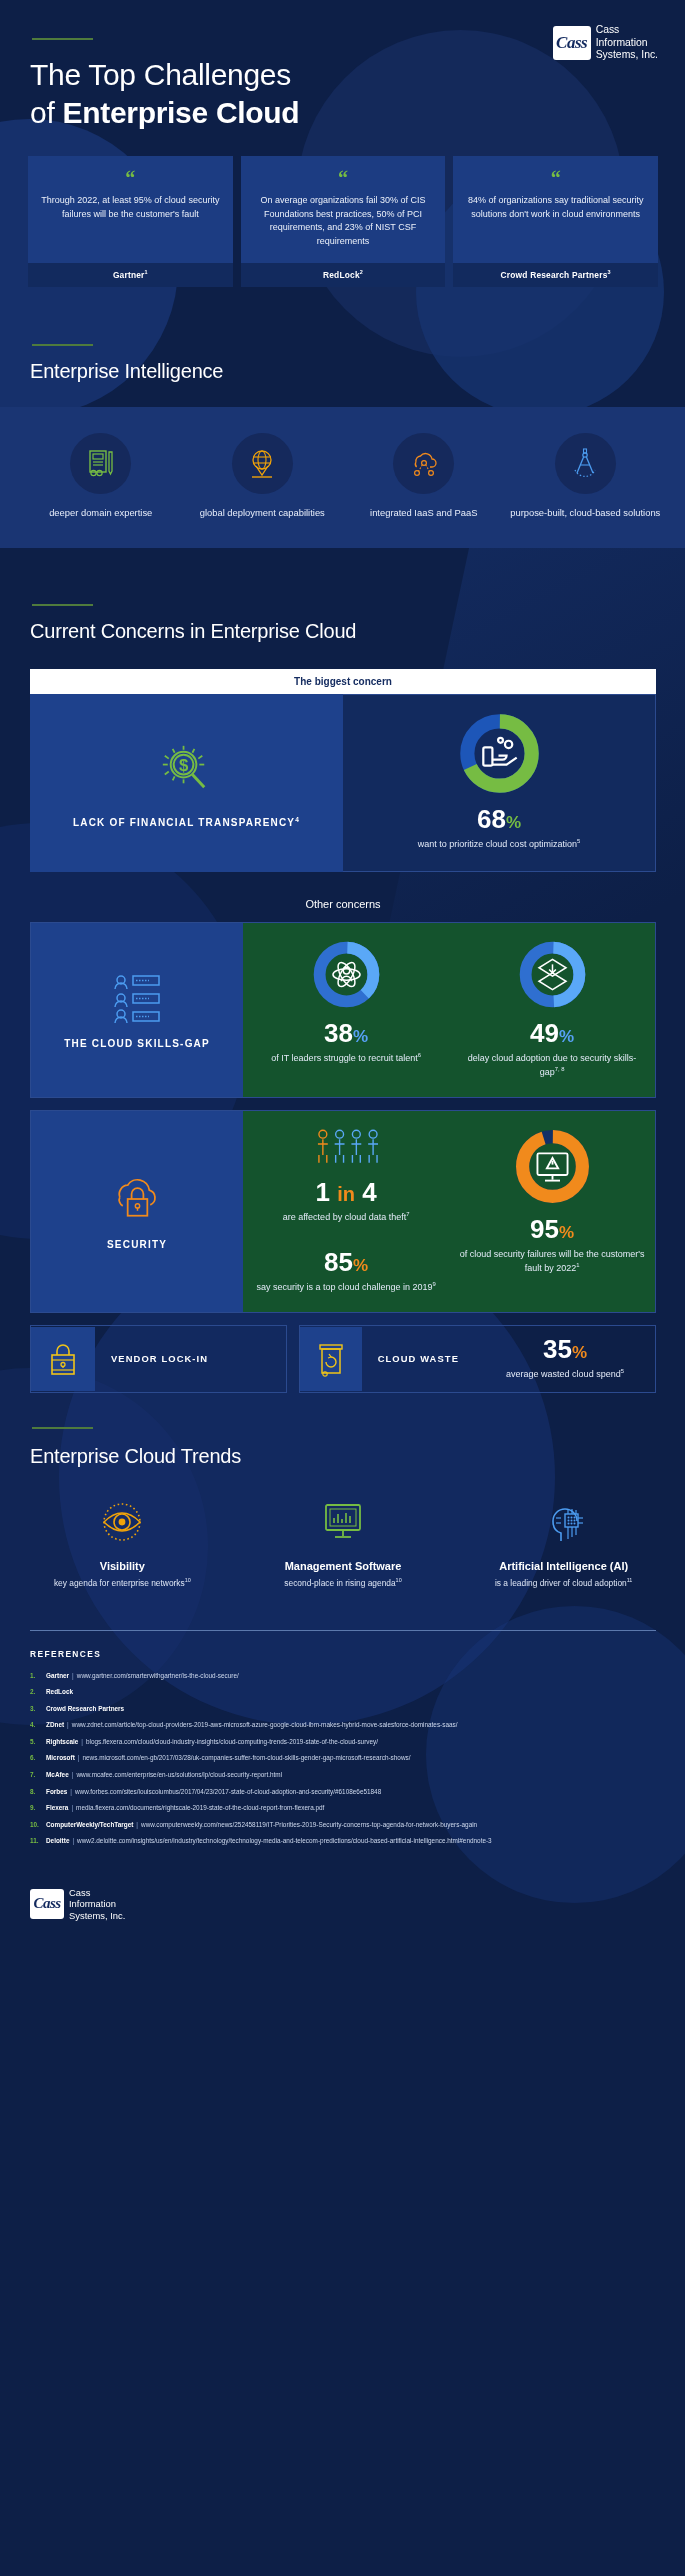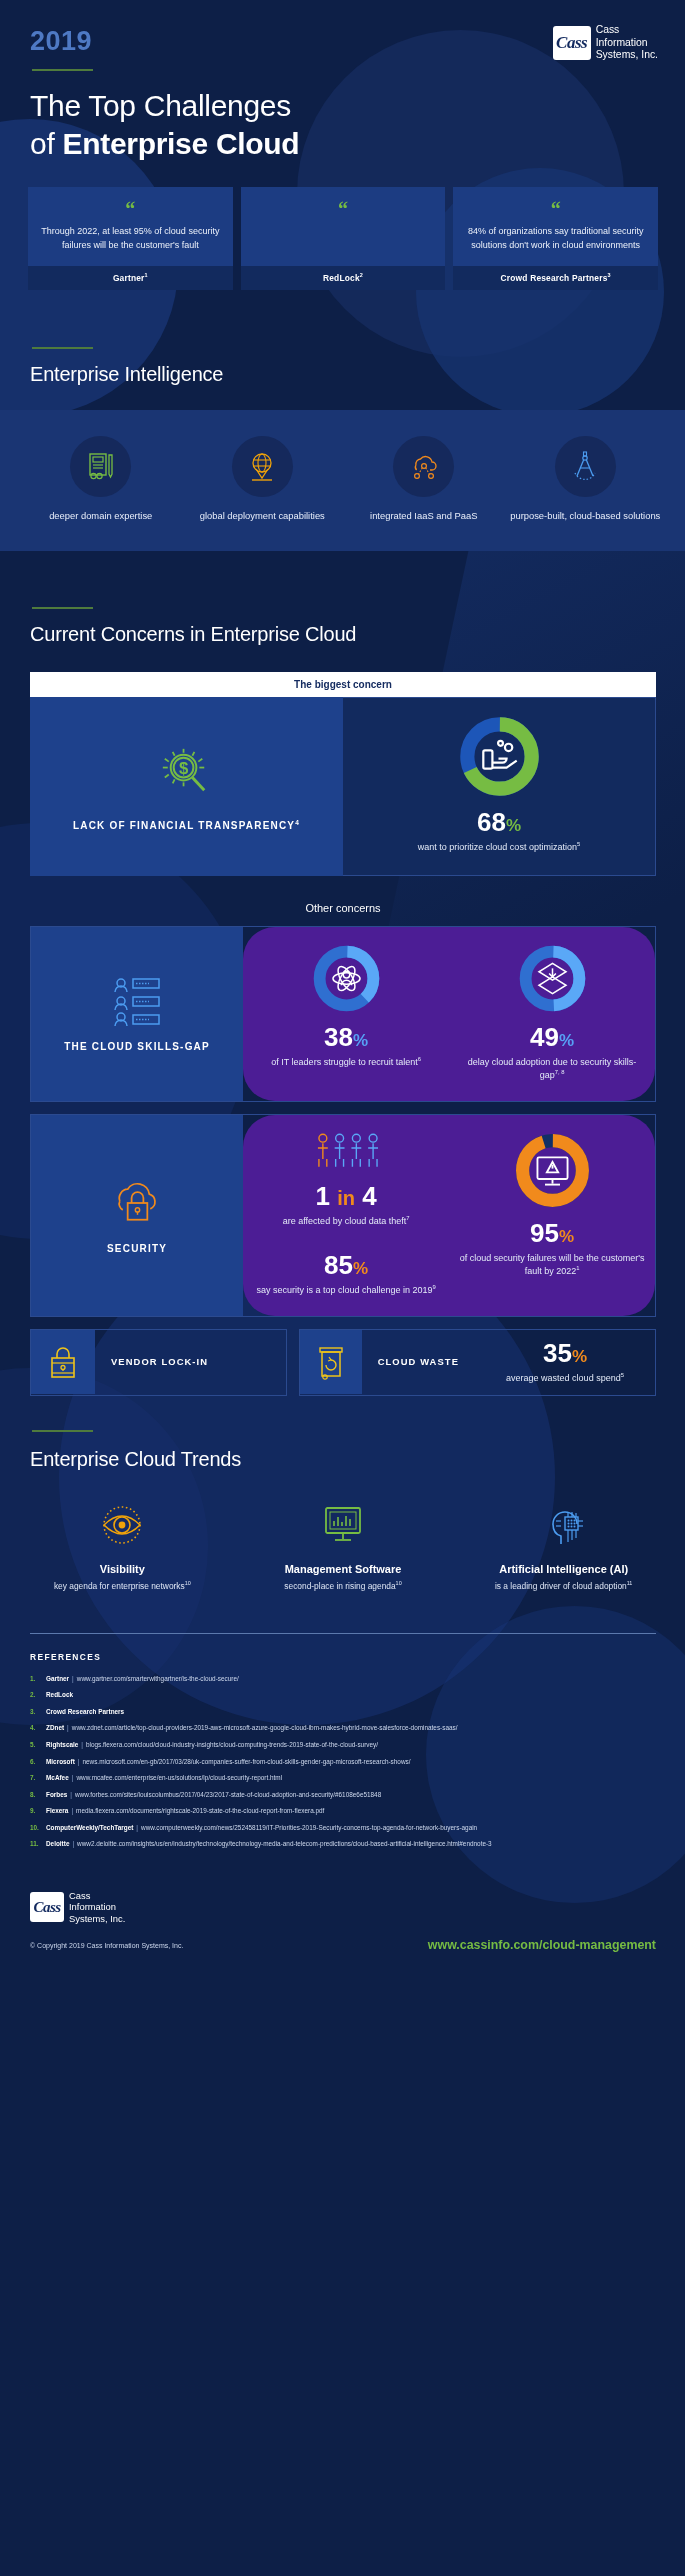--- a/index.html
+++ b/index.html
@@ -183,7 +183,6 @@
           <div>Systems, Inc.</div>
         </div>
       </div>
-      <div class="year">2019</div>
       <div class="rule-green"></div>
       <div class="headline">
         <div>The Top Challenges</div>

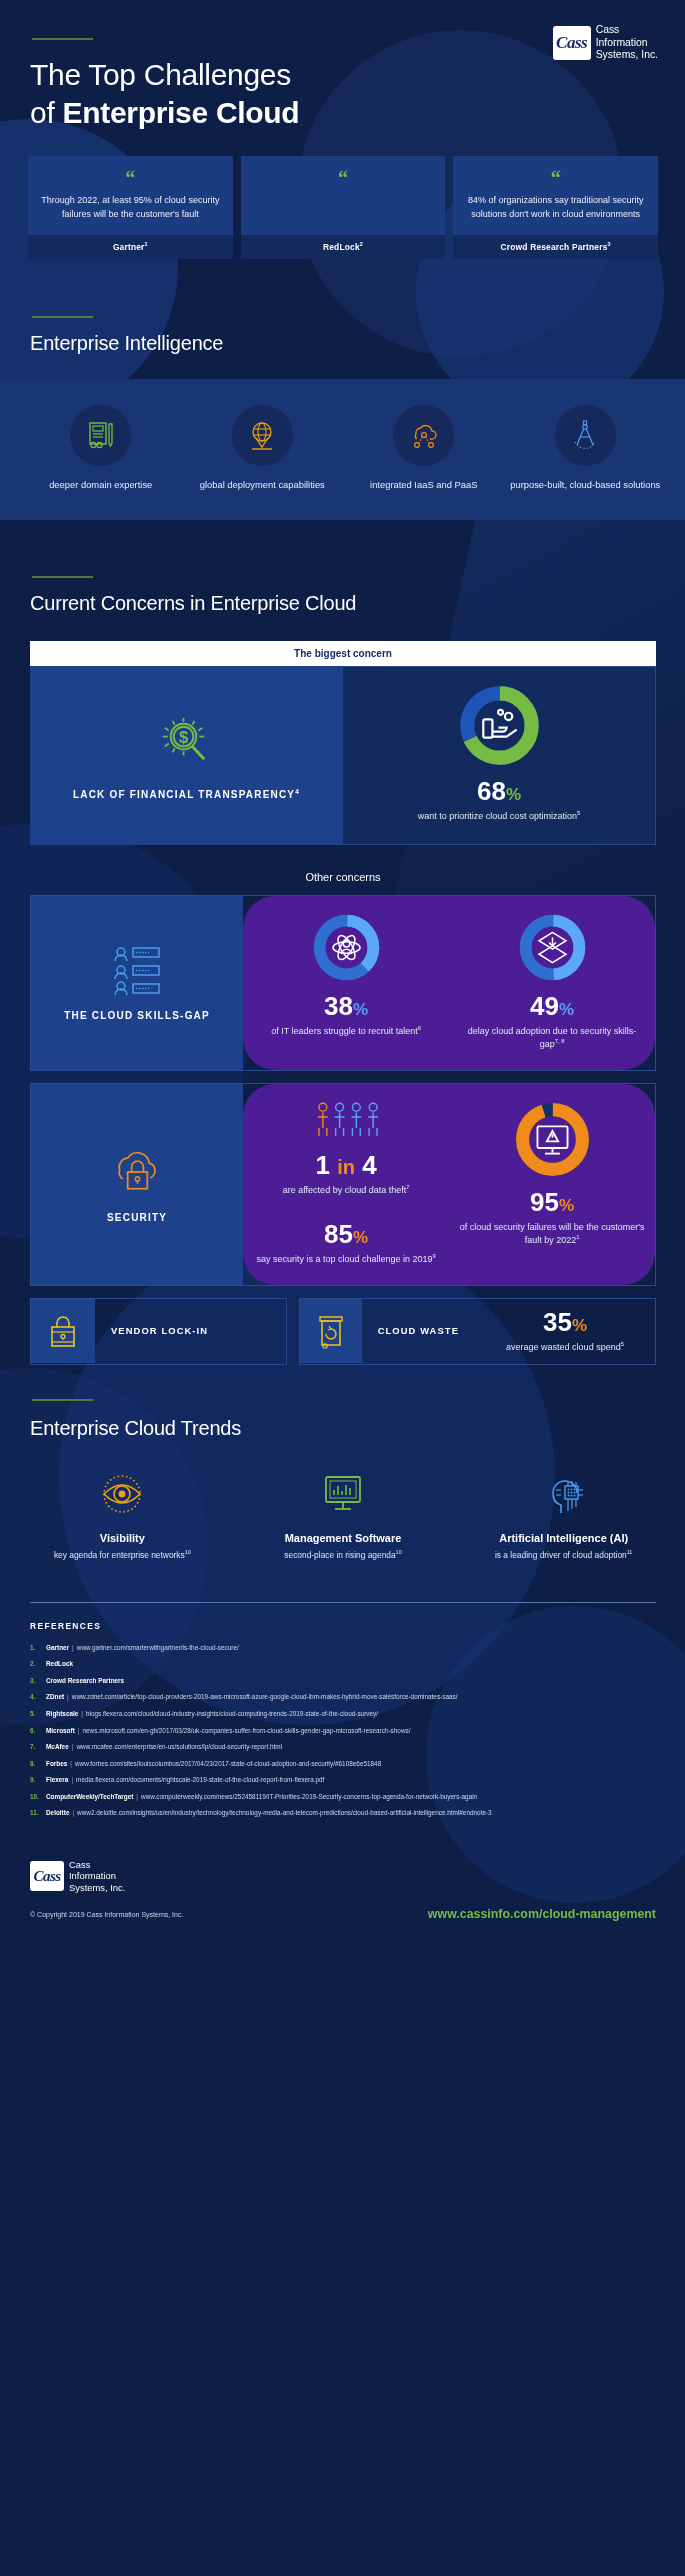--- a/index.html
+++ b/index.html
@@ -203,6 +203,7 @@
       <div class="qcard">
         <div class="qbody">
           <div class="qmark">“</div>
+          <div class="qtext">On average organizations fail 30% of CIS Foundations best practices, 50% of PCI requirements, and 23% of NIST CSF requirements</div>
         </div>
         <div class="qsrc"><span>RedLock</span><sup>2</sup></div>
       </div>

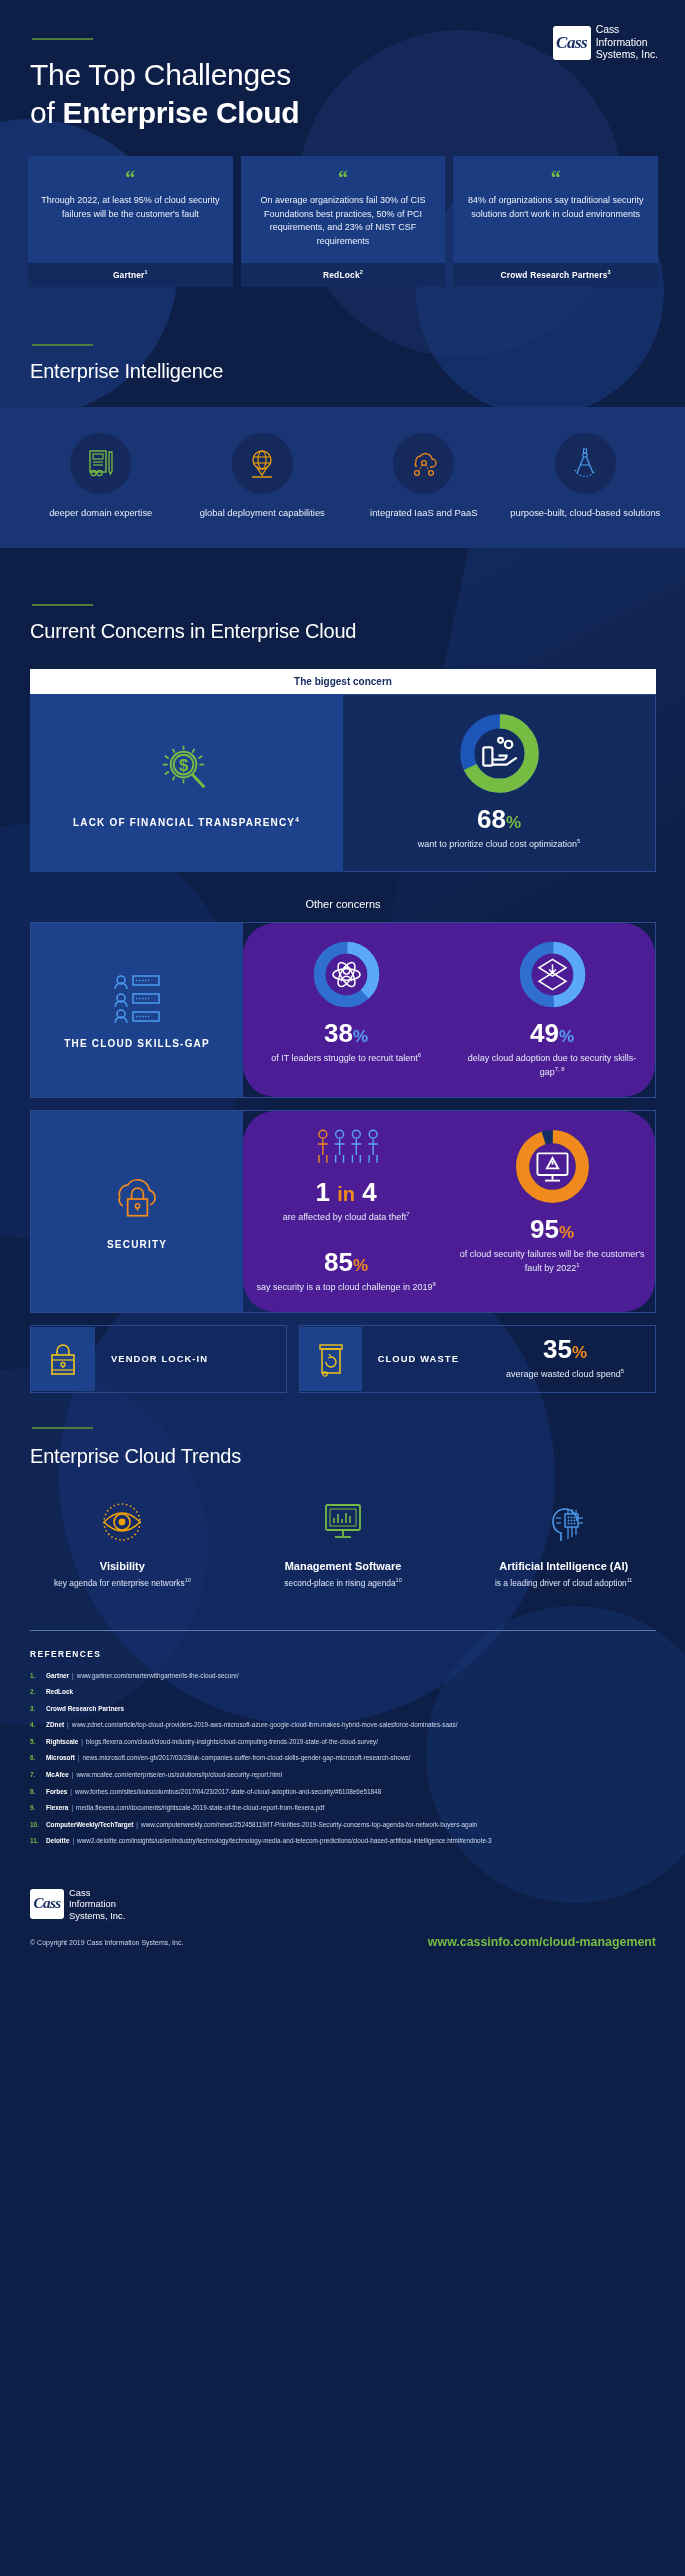--- a/index.html
+++ b/index.html
@@ -114,7 +114,7 @@
     width: 34%; background: #1e418c; padding: 20px 10px;
     display: flex; flex-direction: column; align-items: center; justify-content: center;
   }
-  .cr-stats { width: 66%; display: flex; background: #4c1d95; border-radius: 32px; }
+  .cr-stats { width: 66%; display: flex; background: #14532d; }
   .cr-stat { flex: 1; padding: 16px 10px 18px 10px; text-align: center;
              display:flex; flex-direction:column; align-items:center; }
   .cr-stat.stacked { justify-content: center; gap: 14px; }

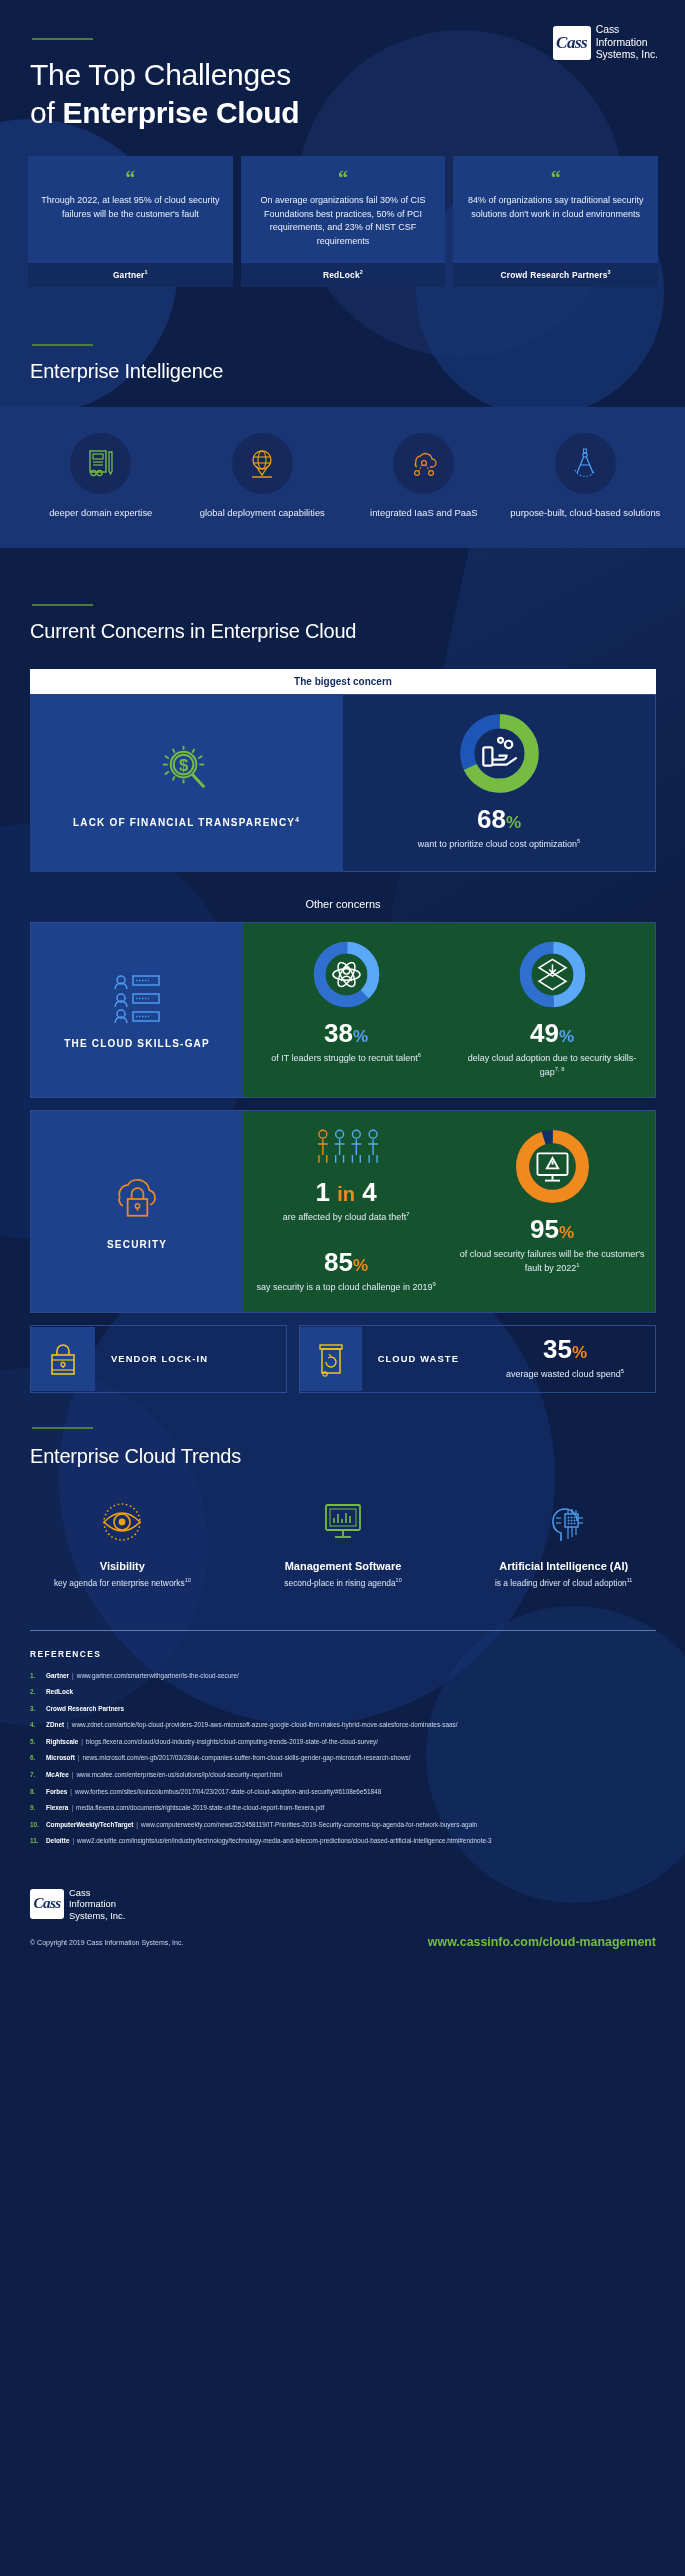--- a/index.html
+++ b/index.html
@@ -625,10 +625,6 @@
           <div>Systems, Inc.</div>
         </div>
       </div>
-      <div class="footer-bar">
-        <div class="copyright">© Copyright 2019 Cass Information Systems, Inc.</div>
-        <div class="site">www.cassinfo.com/cloud-management</div>
-      </div>
     </div>
 
   </div>

